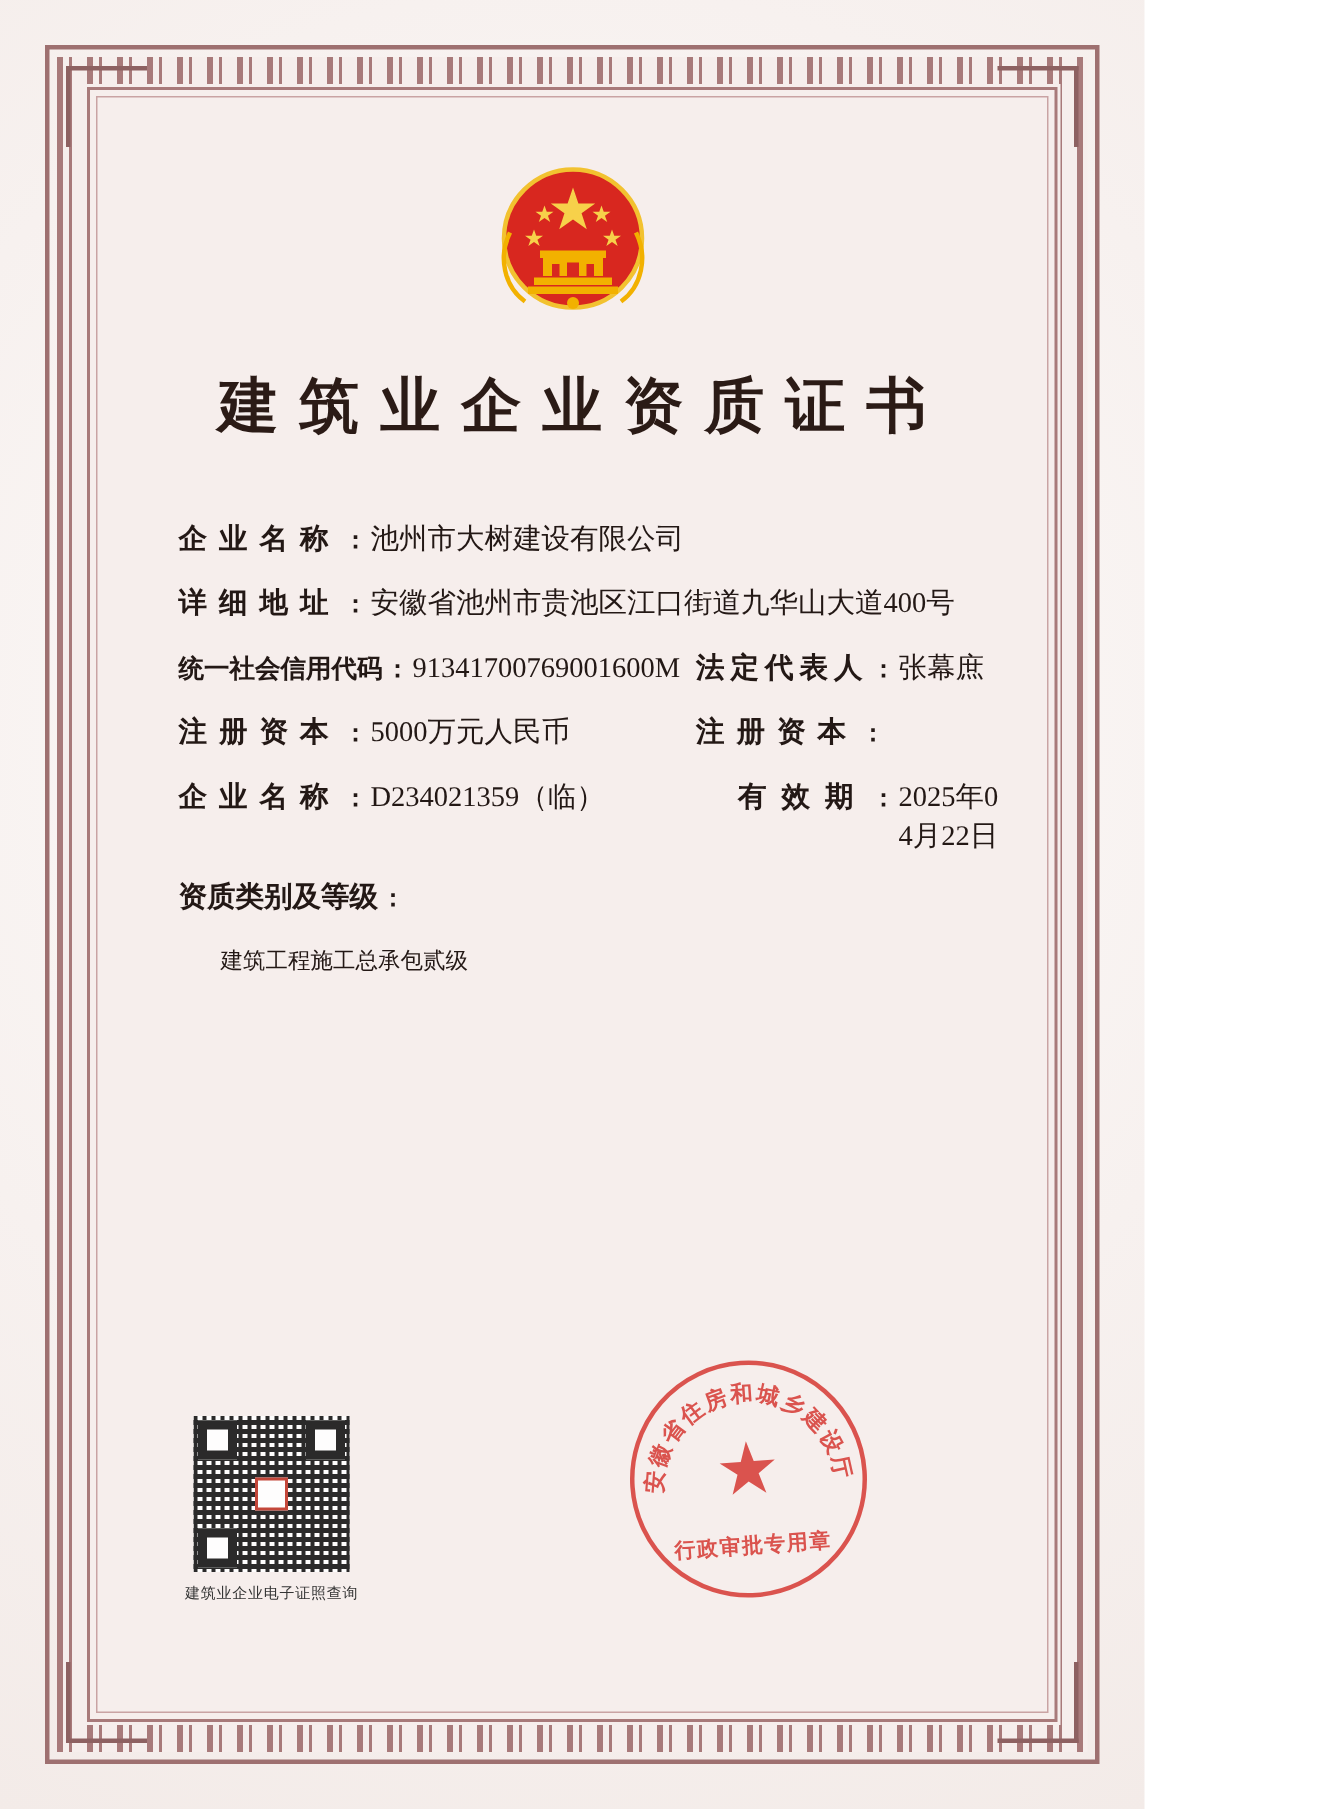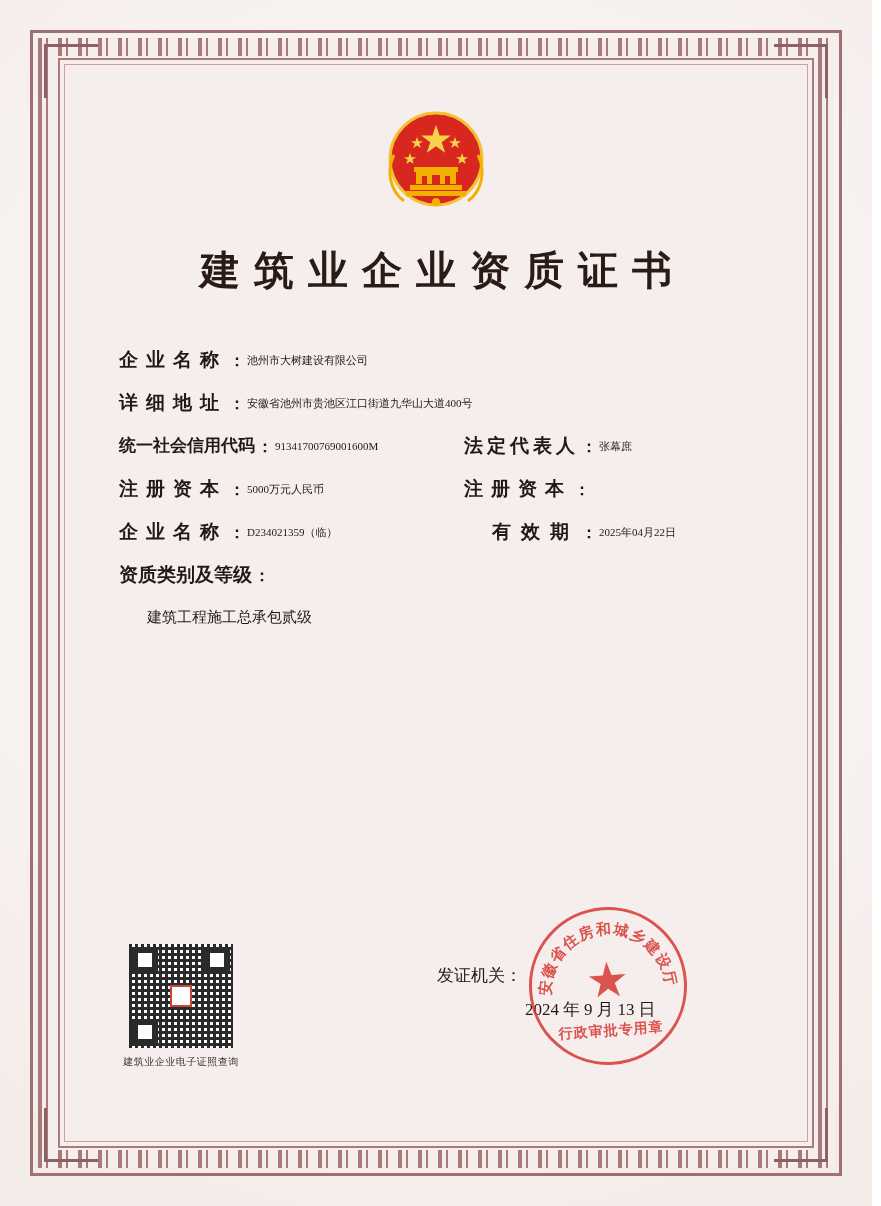--- a/index.html
+++ b/index.html
@@ -18,7 +18,7 @@
   
   .cert {
     position: relative;
-    width: 872px;
+    width: 763px;
     height: 1206px;
     background:
       radial-gradient(circle at 50% 40%, #fdfbfa 0%, #f7f1ef 60%, #f3ebe8 100%);

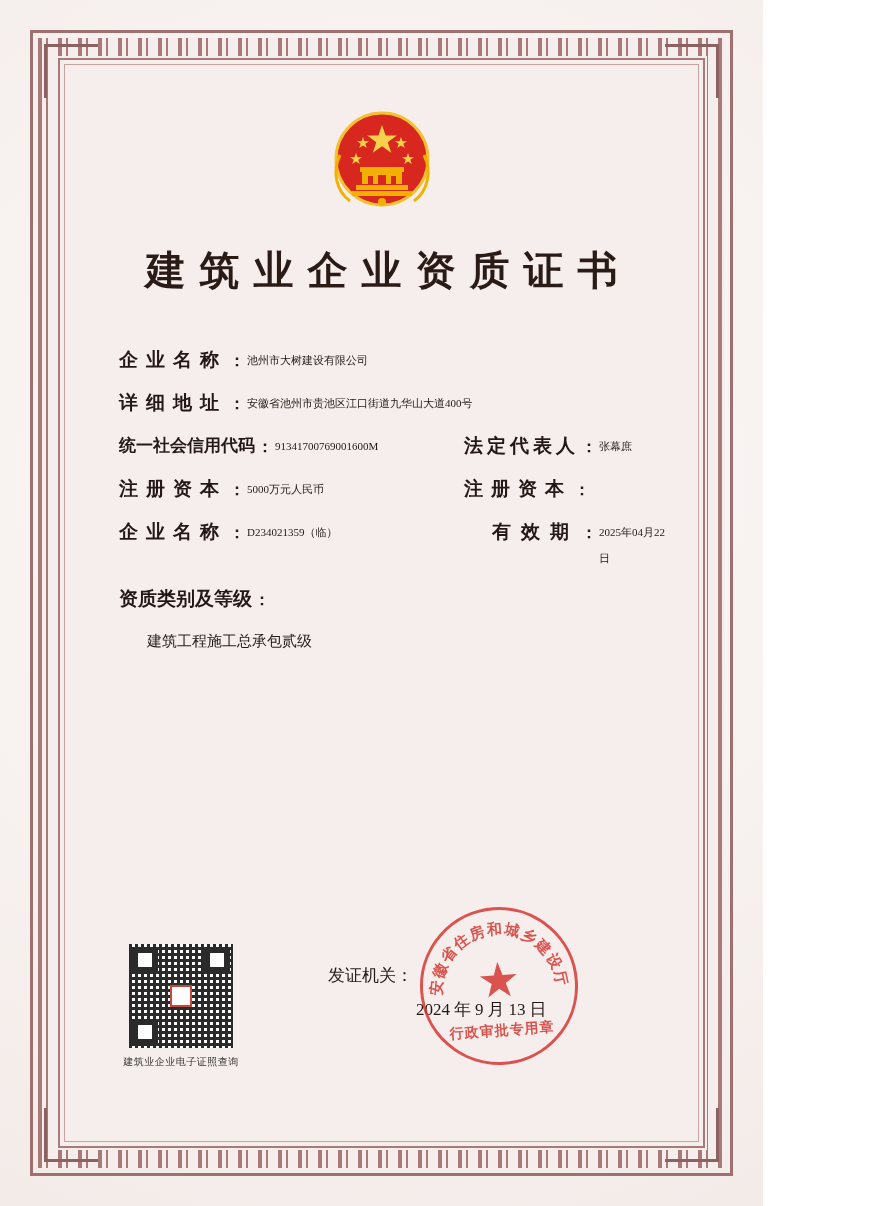--- a/index.html
+++ b/index.html
@@ -150,7 +150,7 @@
     padding: 0 2px;
   }
   .val {
-    font-size: 11px;
+    font-size: 19px;
     line-height: 26px;
     color: #231815;
     word-break: break-all;

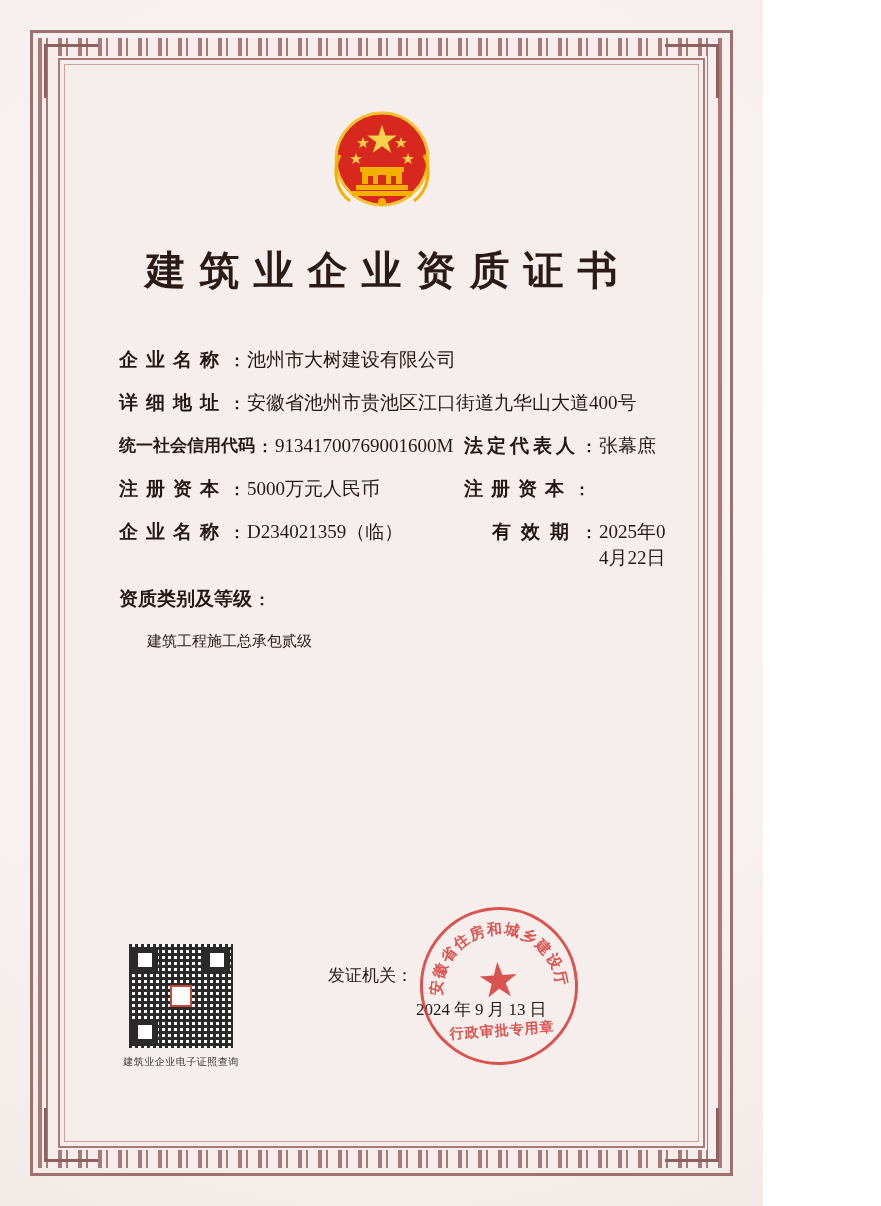--- a/index.html
+++ b/index.html
@@ -411,12 +411,6 @@
       <div class="qr-caption">建筑业企业电子证照查询</div>
     </div>
 
-    <div class="issuer">
-      <div class="issuer-line">发证机关：</div>
-      <div class="date-line">
-        <span class="seg">2024</span><span class="seg">年</span><span class="seg">9</span><span class="seg">月</span><span class="seg">13</span><span class="seg">日</span>
-      </div>
-    </div>
 
     <div class="seal">
       <svg class="seal-arc" viewBox="0 0 152 152" aria-hidden="true">

